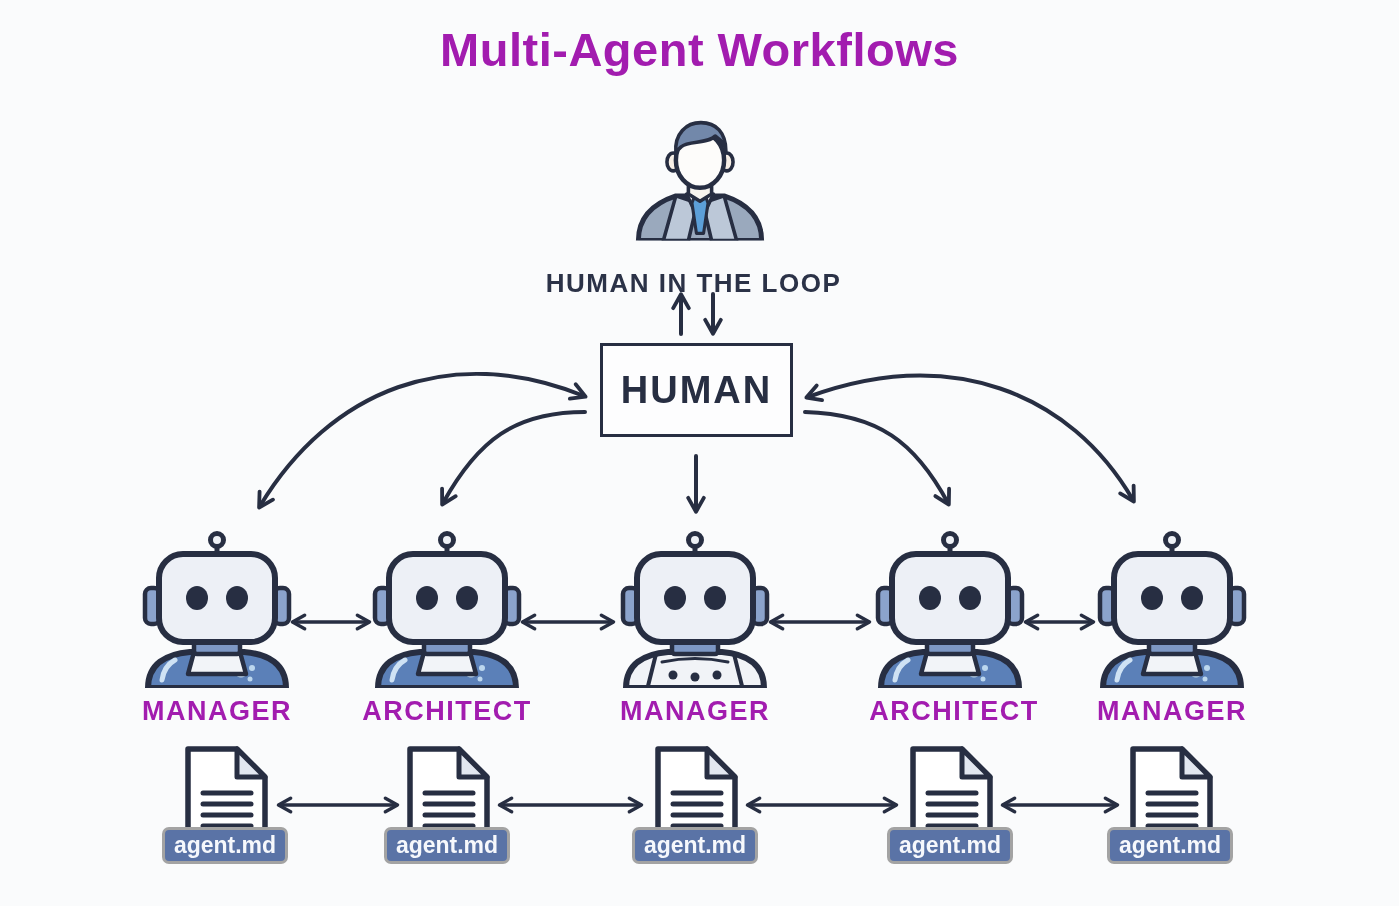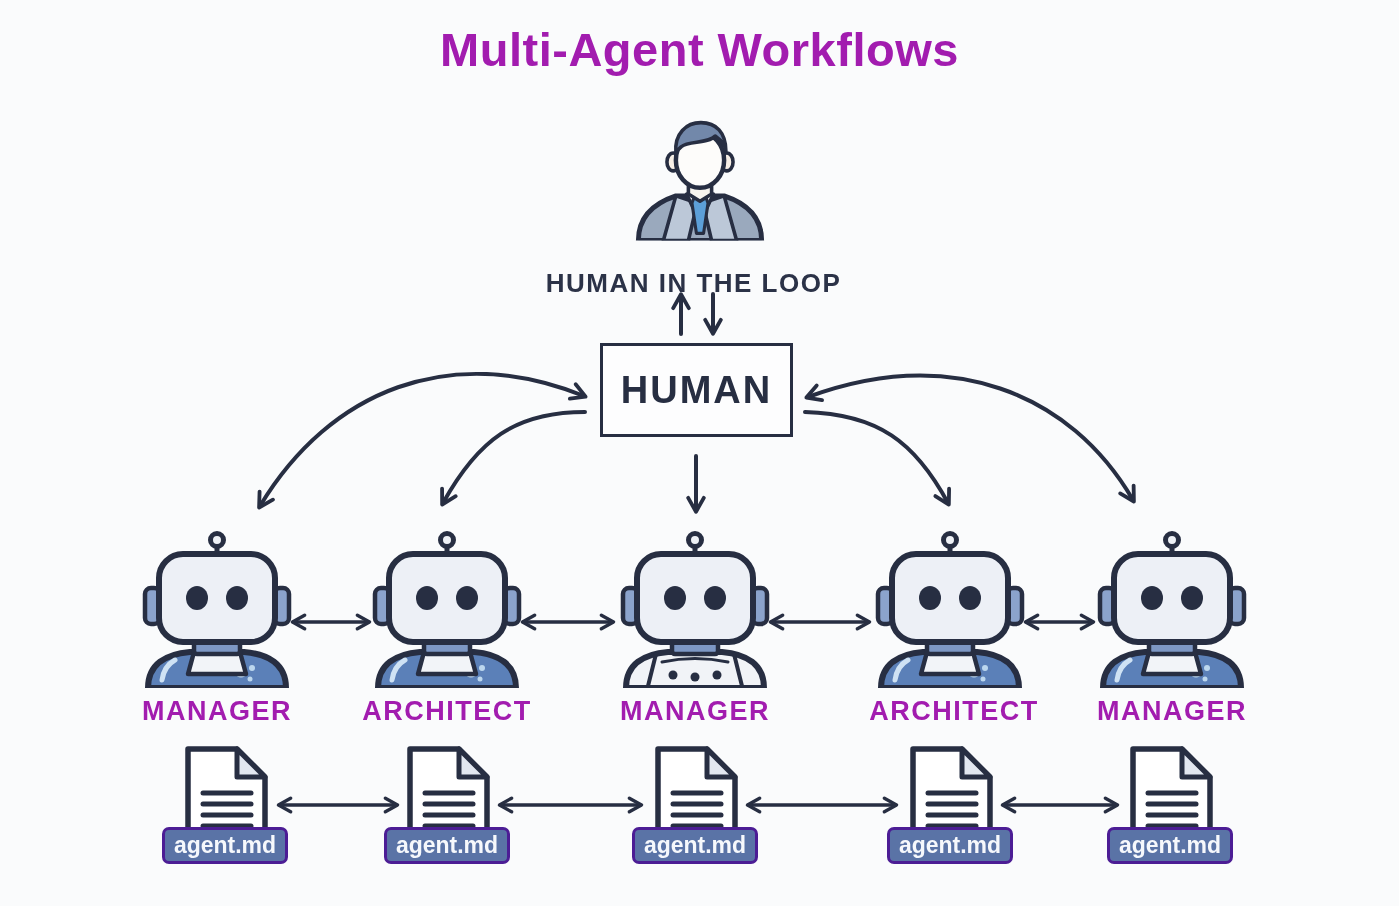--- a/index.html
+++ b/index.html
@@ -45,7 +45,7 @@
   .doc{position:absolute;top:744px;width:100px;height:112px;}
   .file-badge{
     position:absolute;top:827px;width:126px;height:37px;
-    background:#5a73a6;border:3px solid #4c1d95;border-radius:7px;
+    background:#5a73a6;border:3px solid #a3a3a3;border-radius:7px;
     box-sizing:border-box;
     display:flex;align-items:center;justify-content:center;
     font-size:23px;font-weight:bold;color:#f6f8fc;

